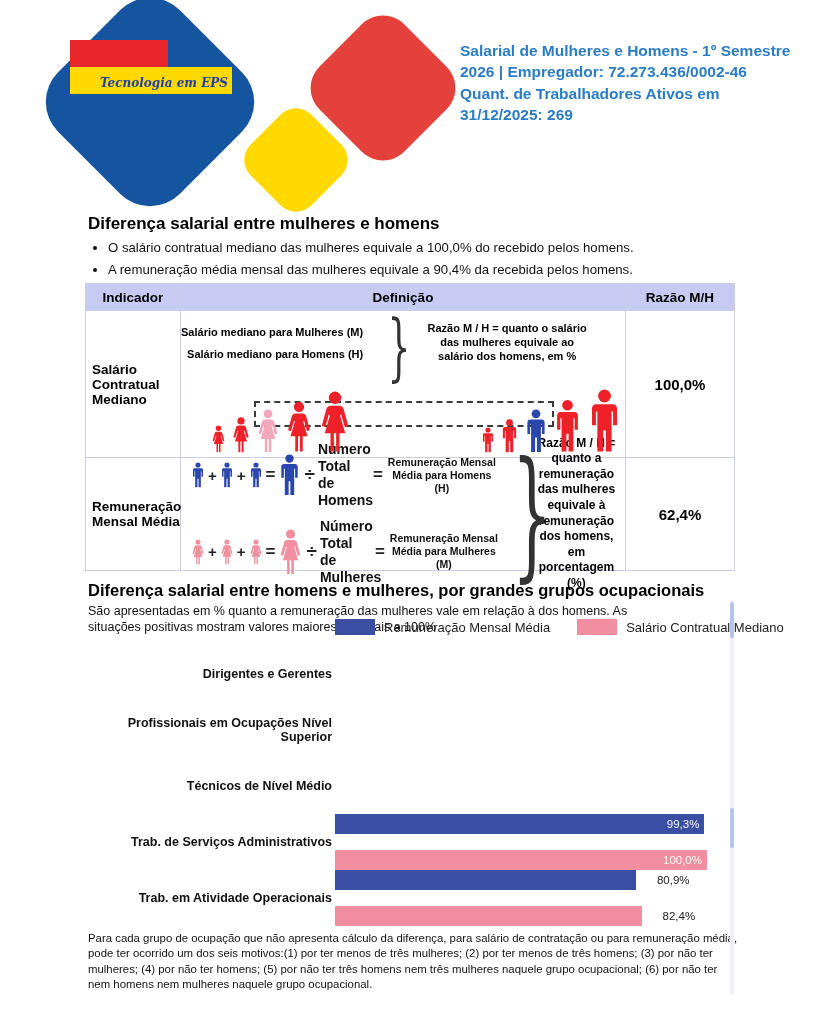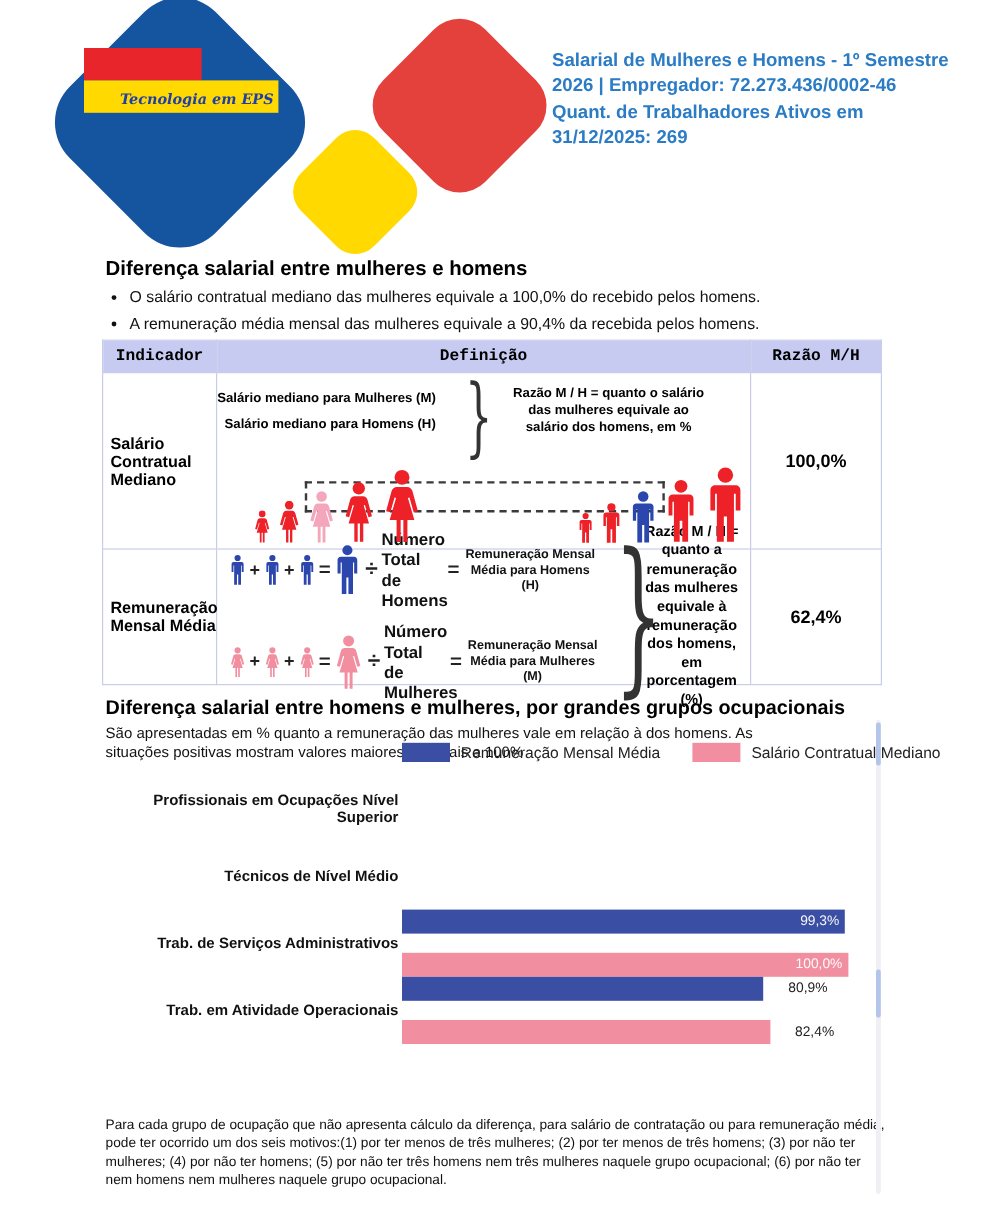--- a/index.html
+++ b/index.html
@@ -28,7 +28,7 @@
   
   table.ind-table { position:absolute; left:85px; top:283px; width:649px; border-collapse:collapse; table-layout:fixed; }
   .ind-table th, .ind-table td { border:1px solid #c9cdea; }
-  .ind-table th { background:var(--table-header-bg,#c7cbf1); height:27px; font-size:13.5px; font-weight:bold; color:#000;font-family:Liberation Mono, monospace; }
+  .ind-table th { background:var(--table-header-bg,#c7cbf1); height:27px; font-size:13.5px; font-weight:bold; color:#000; }
   .col-ind { width:95px; } .col-def { width:445px; } .col-ratio { width:109px; }
   .ind-cell { font-weight:bold; font-size:13.5px; padding-left:6px; vertical-align:middle; background:#fff; }
   .ratio-cell { font-weight:bold; font-size:15px; text-align:center; vertical-align:middle; background:#fff; }

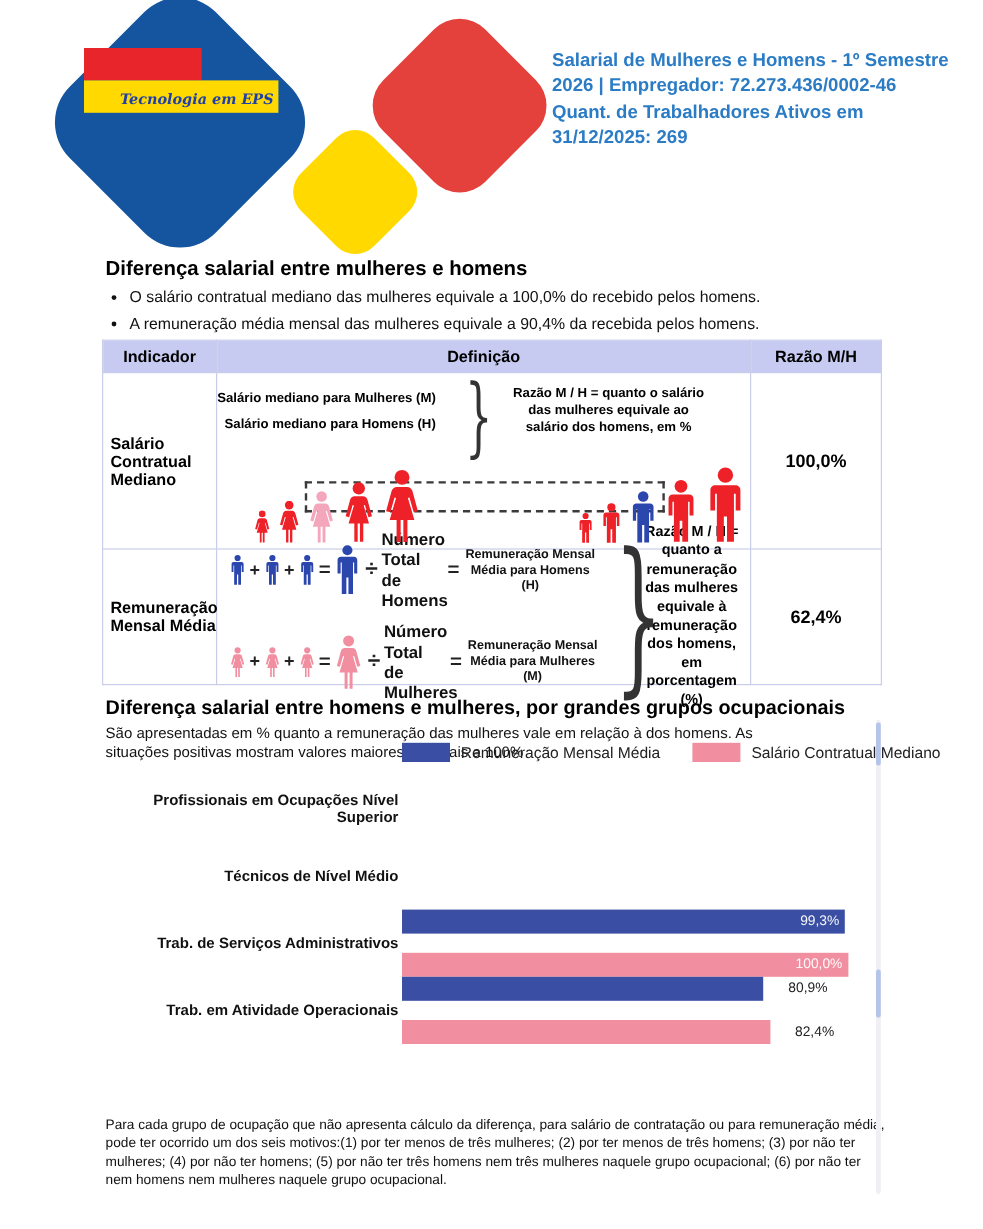--- a/index.html
+++ b/index.html
@@ -258,6 +258,10 @@
 
   <div id="chart-rows">
       <div class="chart-row">
+        <div class="chart-label">Dirigentes e Gerentes</div>
+        <div class="chart-bars"></div>
+      </div>
+      <div class="chart-row">
         <div class="chart-label">Profissionais em Ocupações Nível Superior</div>
         <div class="chart-bars"></div>
       </div>

